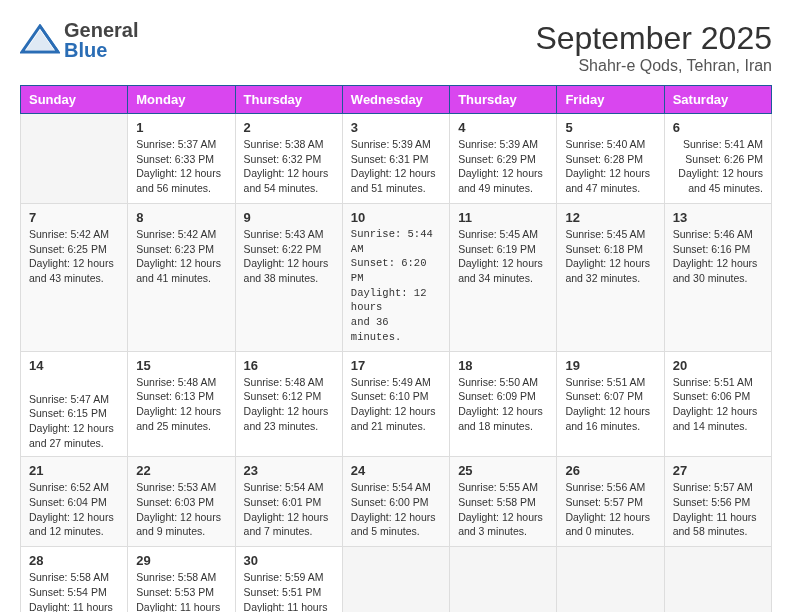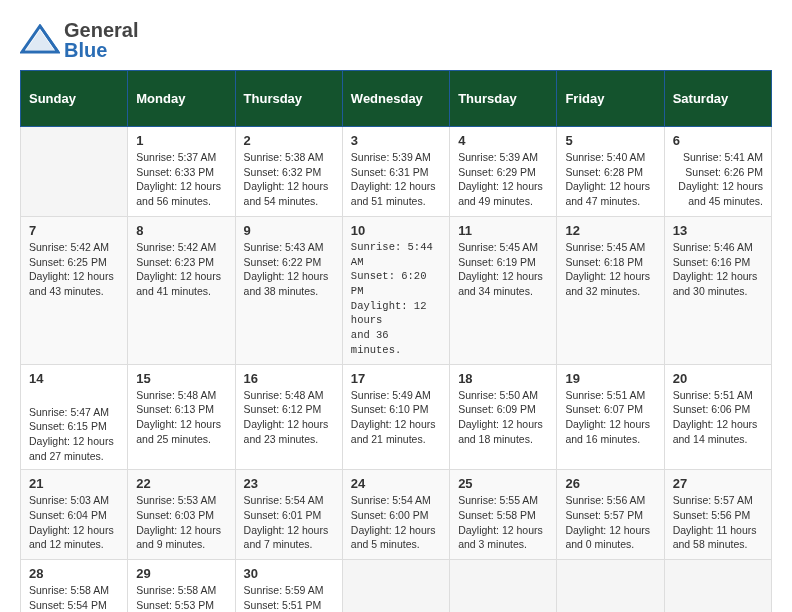--- a/index.html
+++ b/index.html
@@ -96,6 +96,10 @@
       <span class="w2">Blue</span>
     </div>
   </div>
+  <div class="title-section">
+    <div class="month-title">September 2025</div>
+    <div class="subtitle">Shahr-e Qods, Tehran, Iran</div>
+  </div>
 </div>
 
 <table class="calendar">

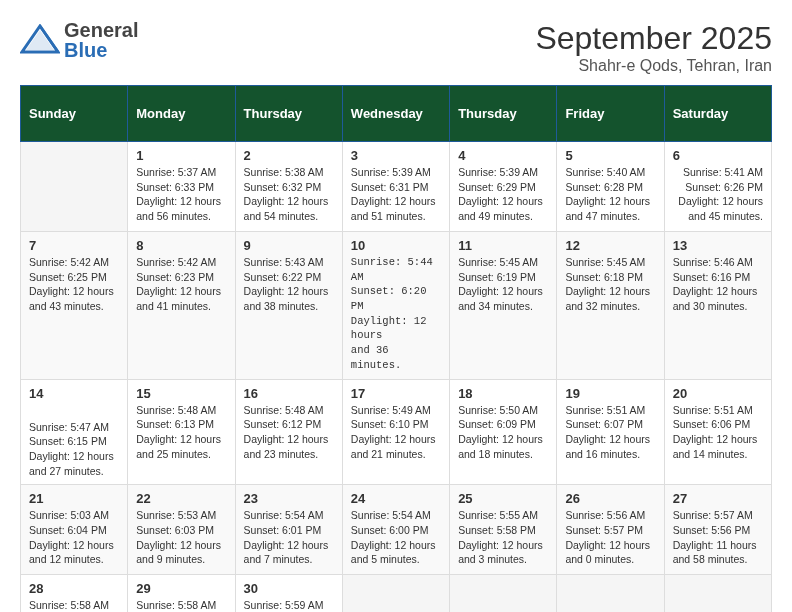--- a/index.html
+++ b/index.html
@@ -34,10 +34,10 @@
       border: 1px solid #ccc;
     }
     .calendar th {
-      background-color: #14532d;
+      background-color: #d946ef;
       color: #fff;
       text-align: left;
-      padding: 20px 8px;
+      padding: 6px 8px;
       font-size: 13px;
       border: 1px solid #1e5a99;
     }

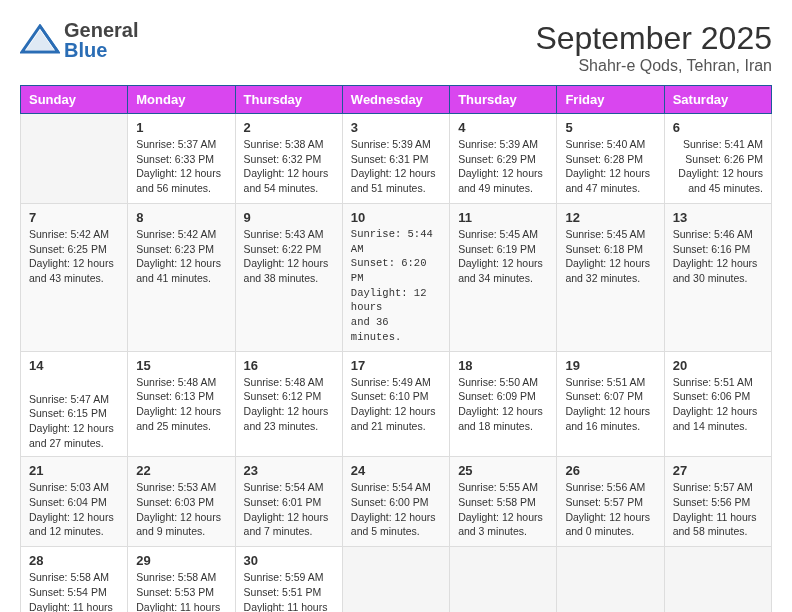--- a/index.html
+++ b/index.html
@@ -265,7 +265,7 @@
       <tr>
         <td>
           <span class="day-number">21</span>
-          <div class="day-info" style="white-space: pre-line;">Sunrise: 5:03 AM
+          <div class="day-info" style="white-space: pre-line;">Sunrise: 6:52 AM
 Sunset: 6:04 PM
 Daylight: 12 hours
 and 12 minutes.</div>

